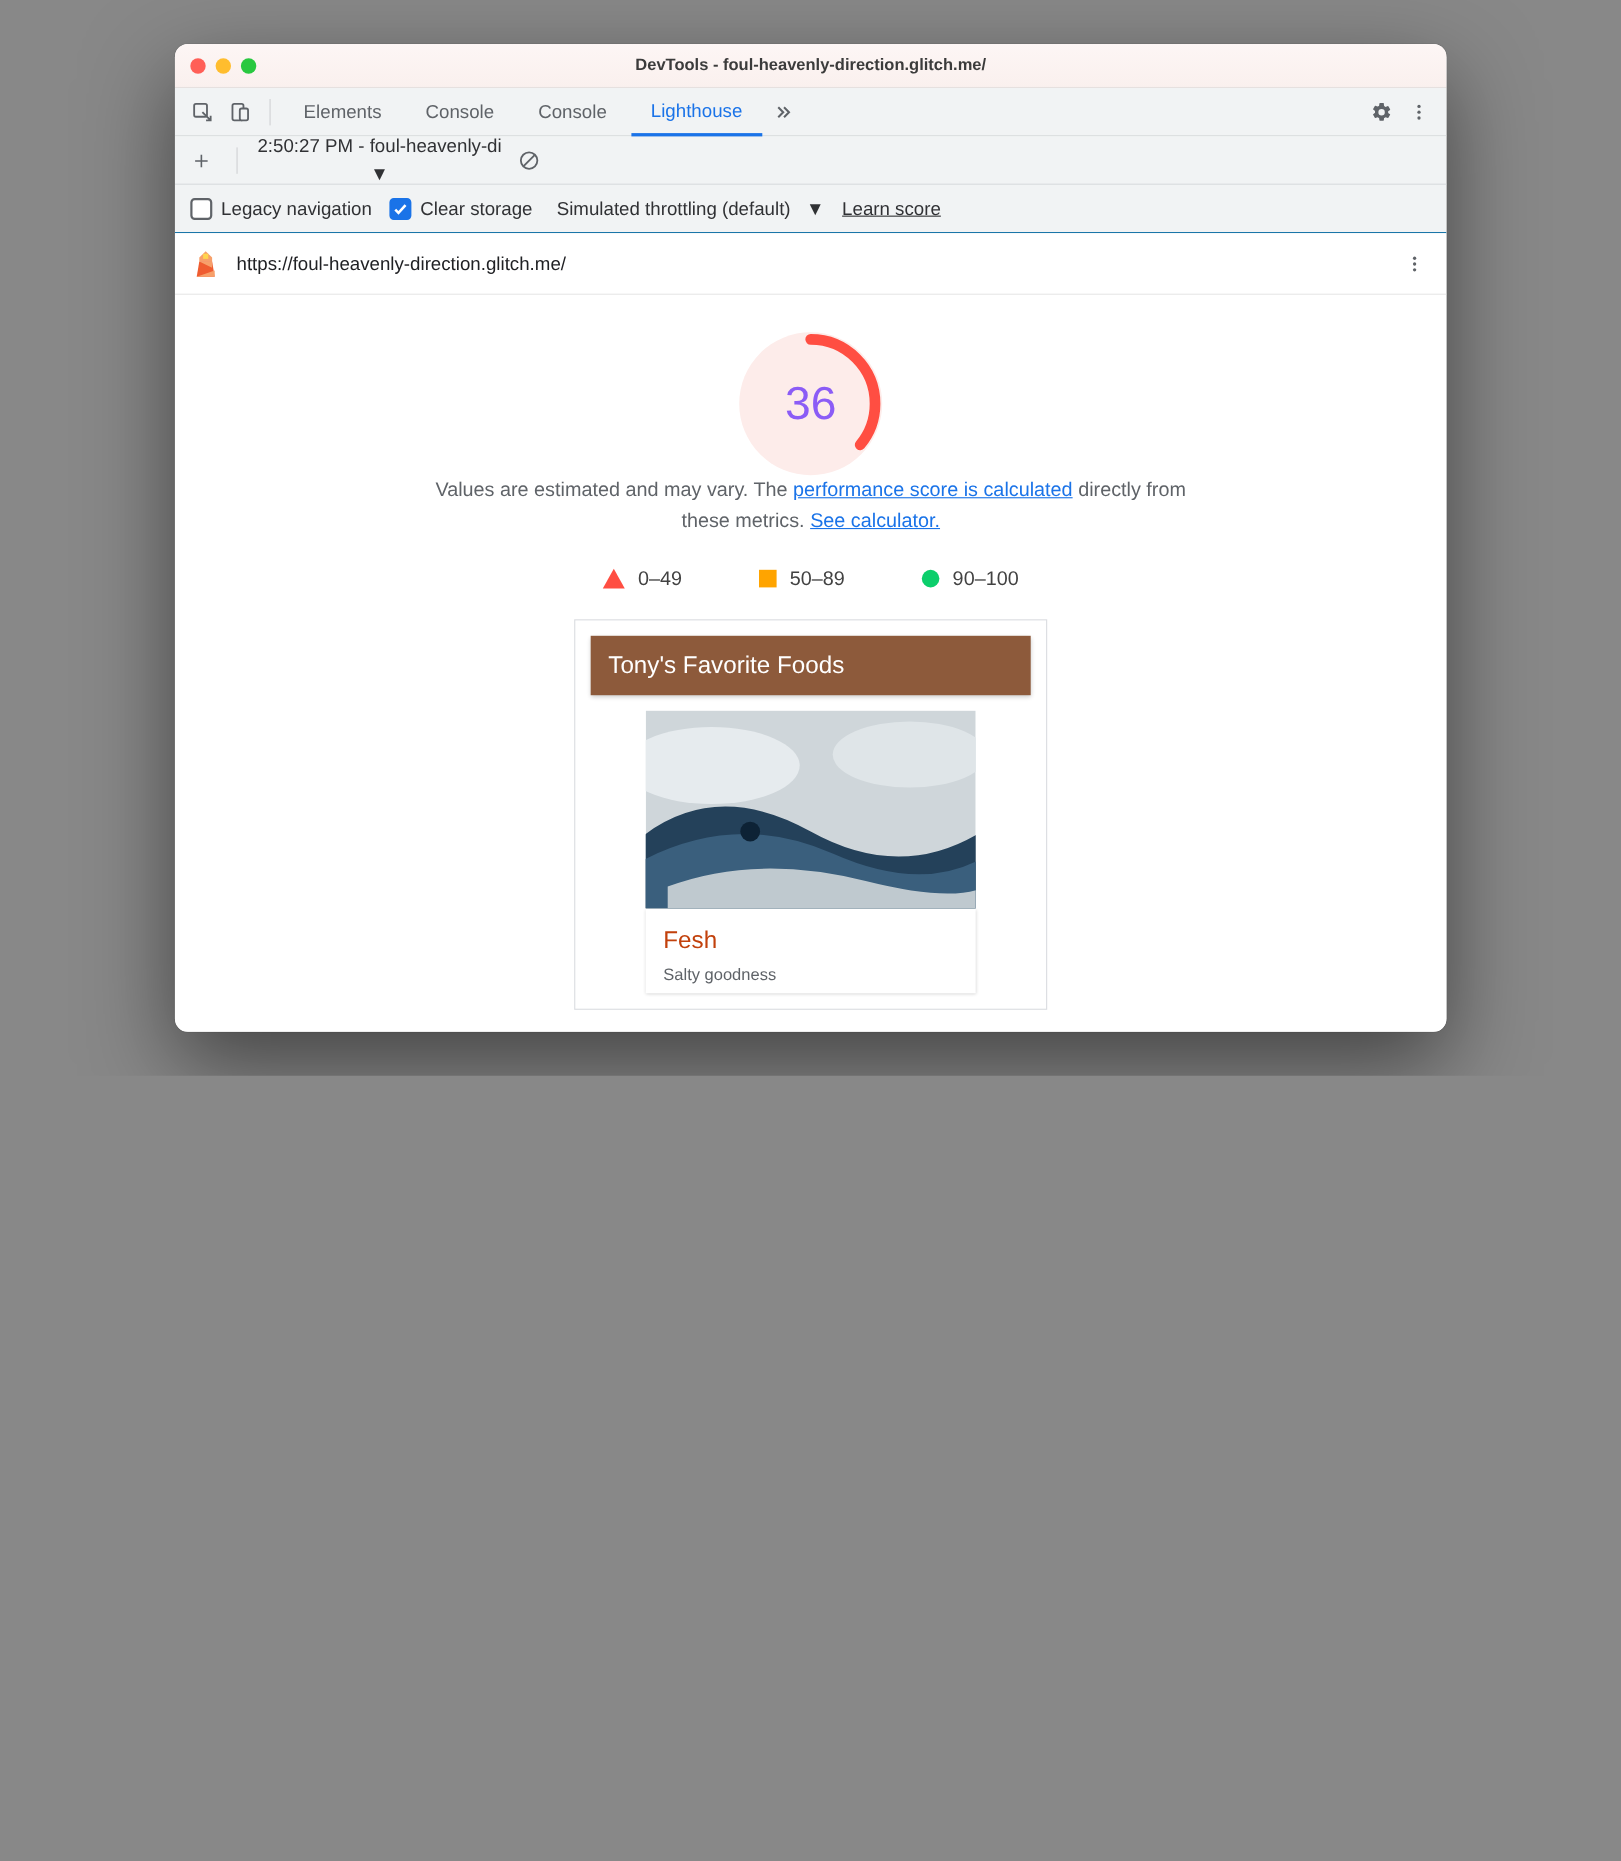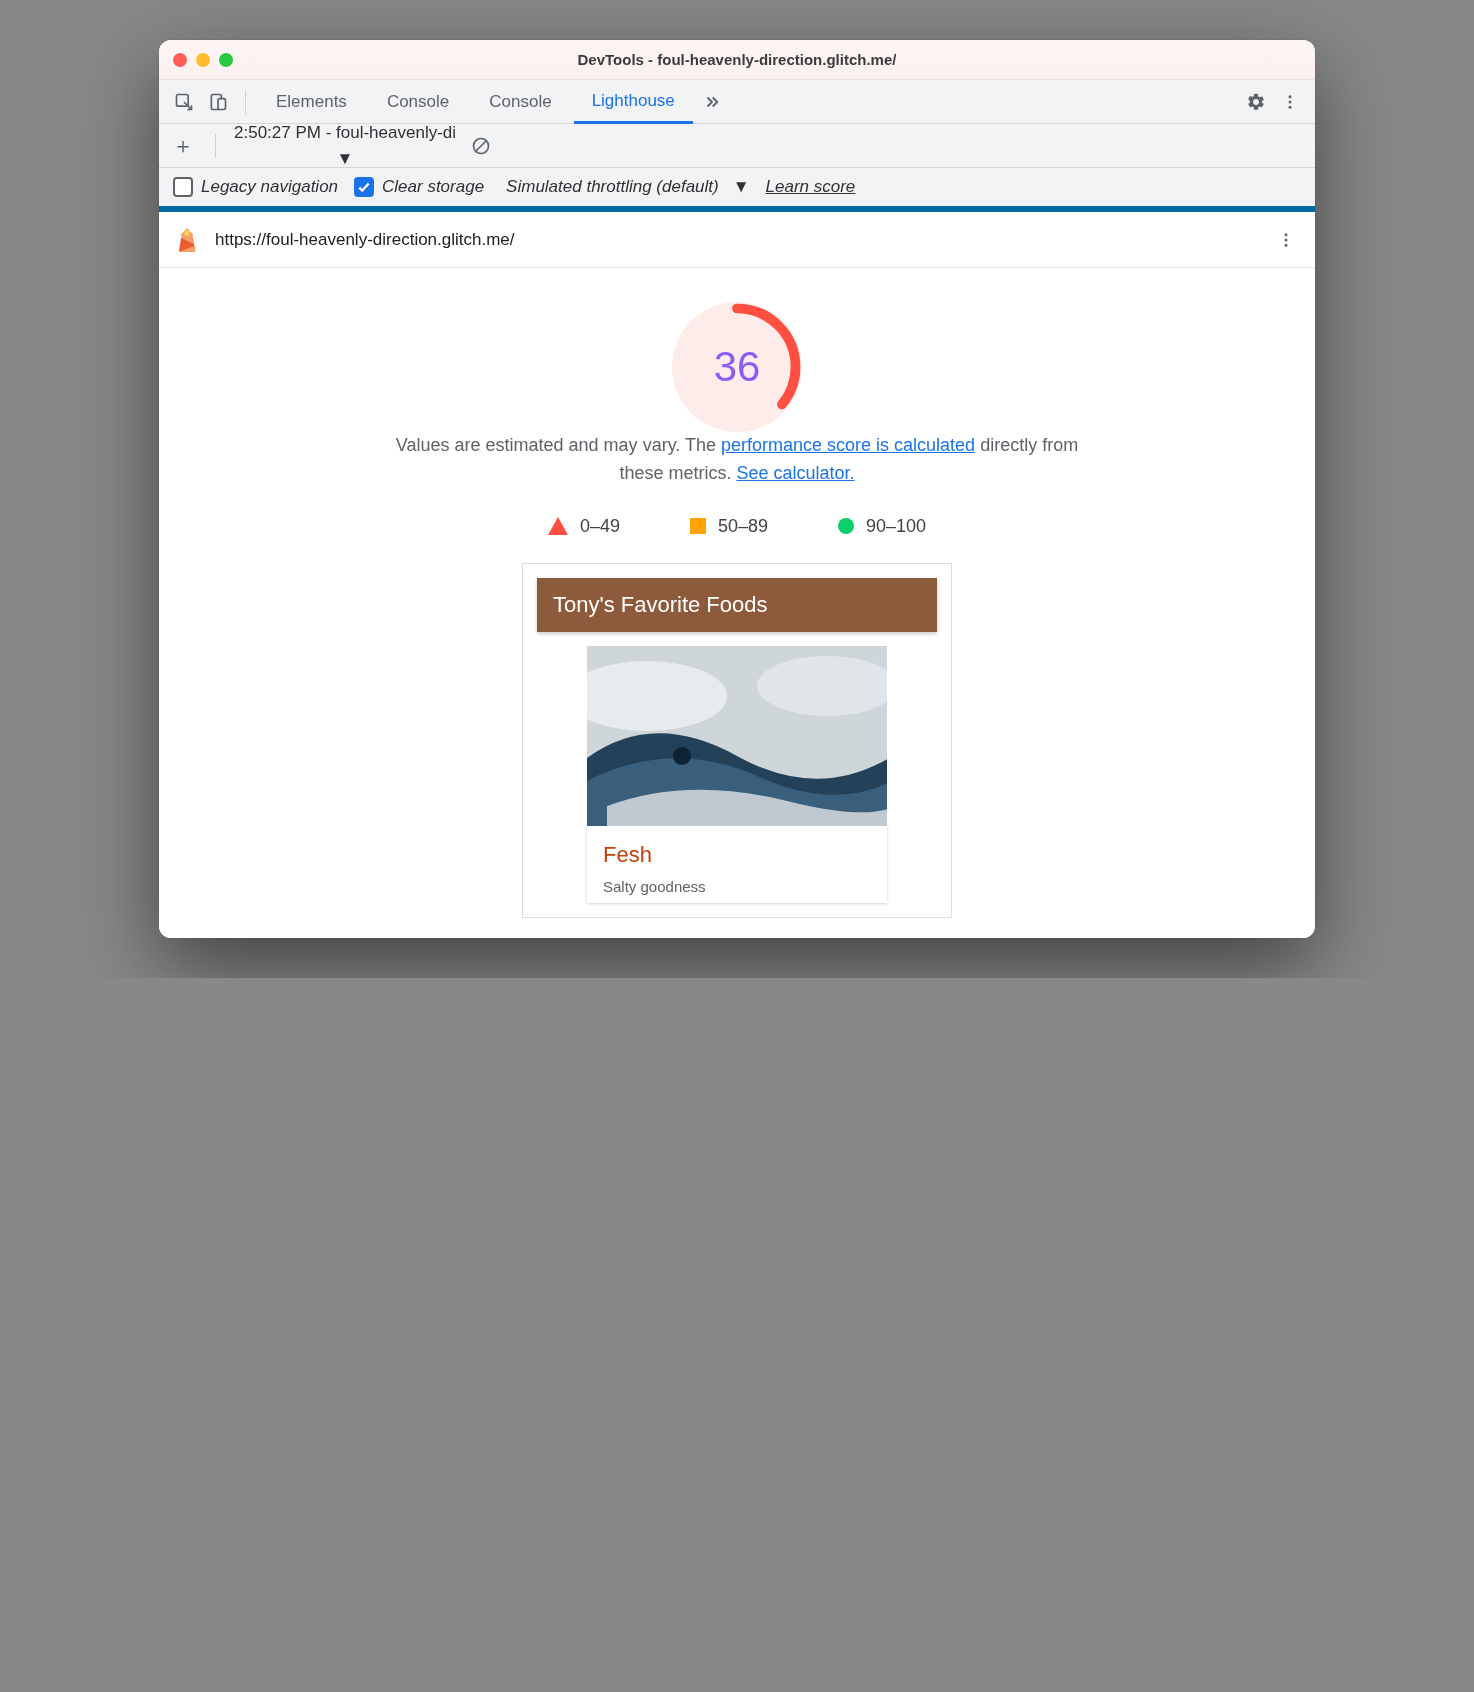--- a/index.html
+++ b/index.html
@@ -60,9 +60,9 @@
   .clear-icon svg { display:block; }
 
   .optionsbar {
-    height: 44px; background:#f1f3f4; border-bottom:6px solid #0369a1;
+    height: 44px; background:#f1f3f4; border-bottom:1px solid #0369a1;
     display:flex; align-items:center; padding: 0 14px; gap:16px;
-    color:#303134; font-size:17px;font-style:italic;
+    color:#303134; font-size:17px;
   }
   .chk { width:20px; height:20px; border:2px solid #5f6368; border-radius:4px; display:inline-flex; align-items:center; justify-content:center; background:#fff;}
   .chk.checked { background:#1a73e8; border-color:#1a73e8; color:#fff;}

